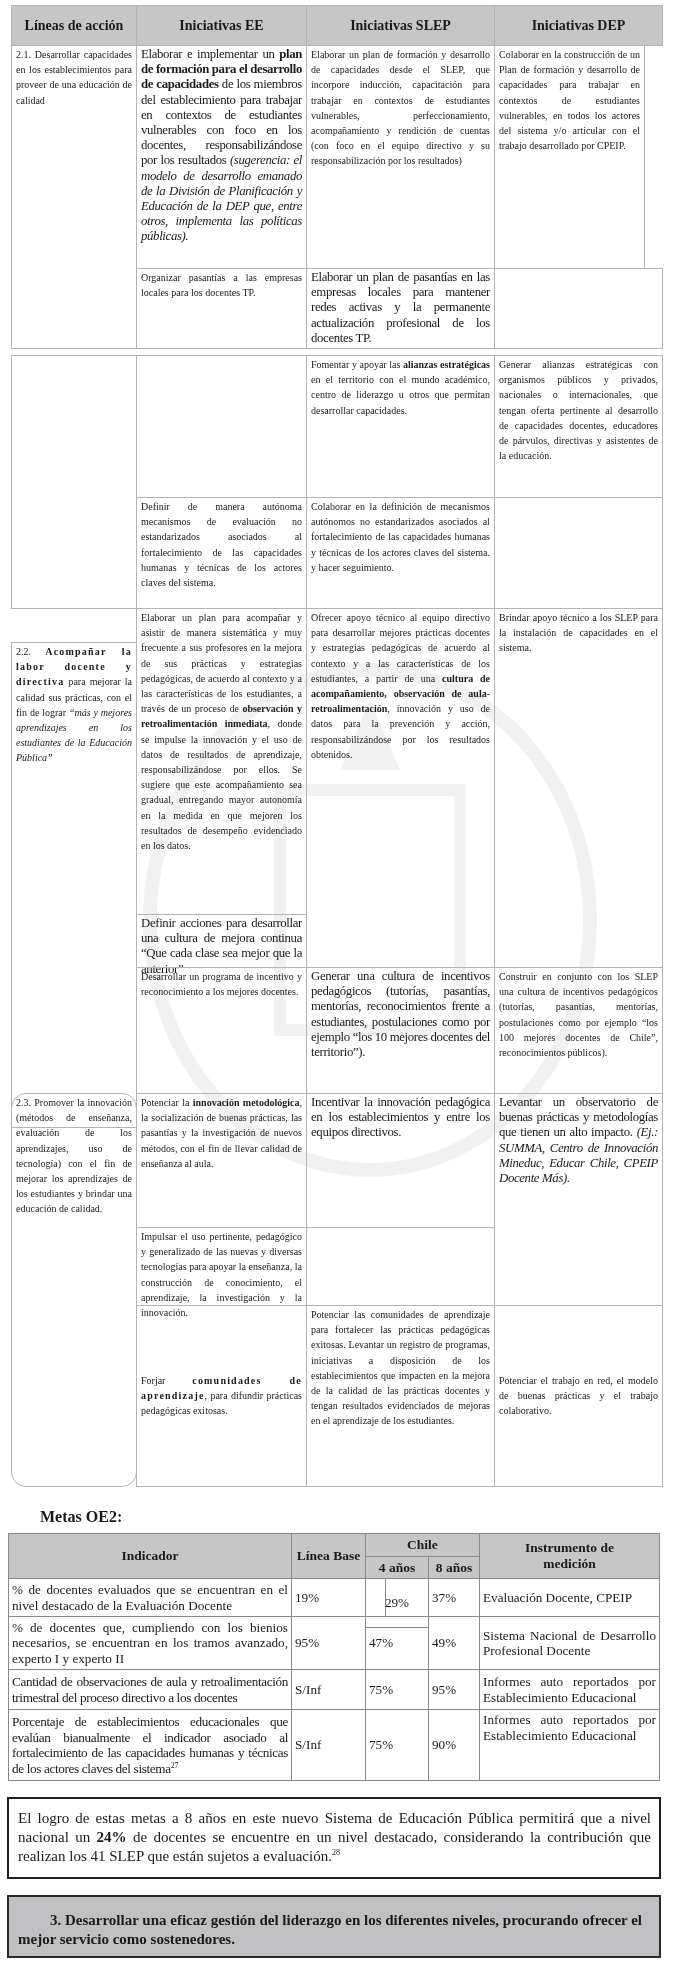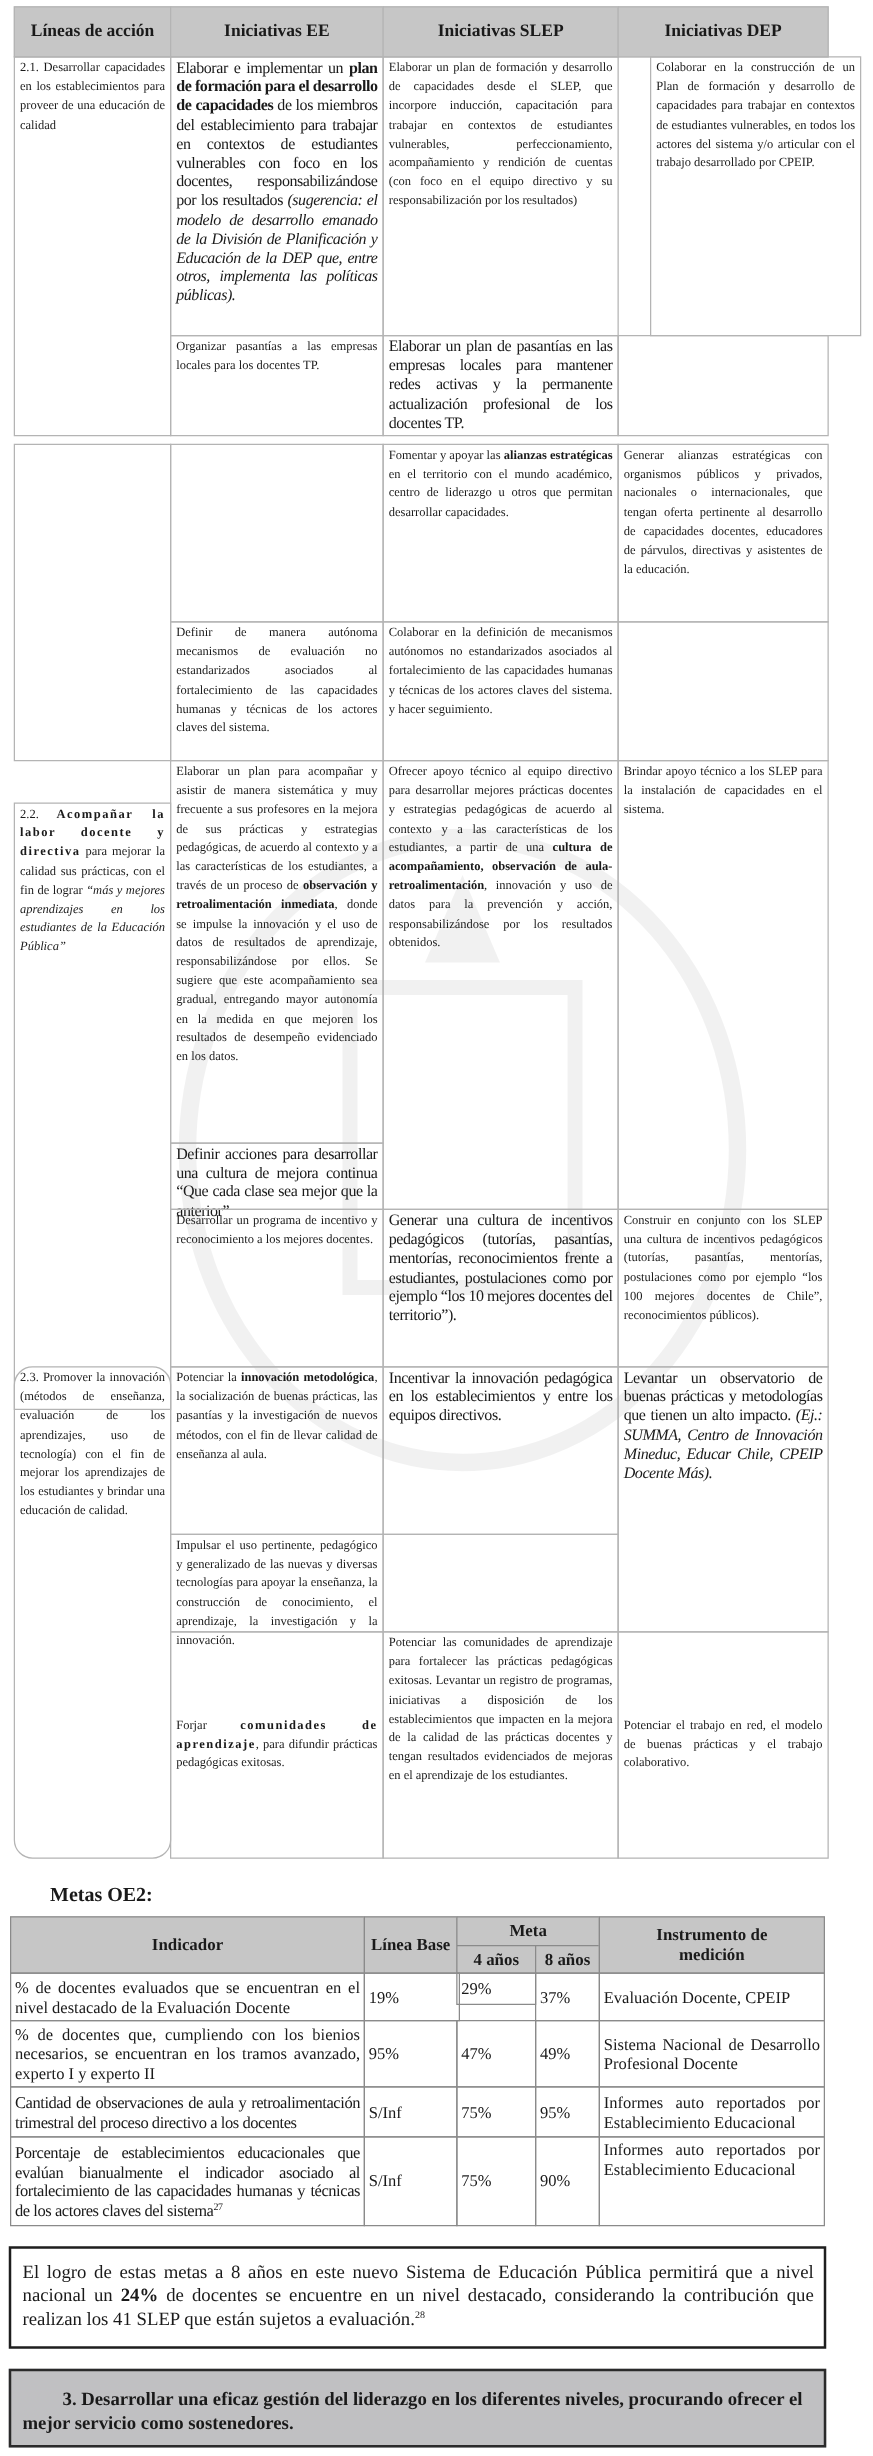--- a/index.html
+++ b/index.html
@@ -42,7 +42,7 @@
   <div class="cell" style="left:11px;top:45px;width:126px;height:304px;"><span>2.1. Desarrollar capacidades en los establecimientos para proveer de una educación de calidad</span></div>
   <div class="cell narrow" style="left:136px;top:45px;width:171px;height:224px;"><span>Elaborar e implementar un </span><span class="bold">plan de formación para el desarrollo de capacidades</span><span> de los miembros del establecimiento para trabajar en contextos de estudiantes vulnerables con foco en los docentes, responsabilizándose por los resultados </span><span class="it">(sugerencia: el modelo de desarrollo emanado de la División de Planificación y Educación de la DEP que, entre otros, implementa las políticas públicas).</span></div>
   <div class="cell" style="left:306px;top:45px;width:189px;height:224px;"><span>Elaborar un plan de formación y desarrollo de capacidades desde el SLEP, que incorpore inducción, capacitación para trabajar en contextos de estudiantes vulnerables, perfeccionamiento, acompañamiento y rendición de cuentas (con foco en el equipo directivo y su responsabilización por los resultados)</span></div>
-  <div class="cell" style="left:520px;top:45px;width:169px;height:224px;"><span>Colaborar en la construcción de un Plan de formación y desarrollo de capacidades para trabajar en contextos de estudiantes vulnerables, en todos los actores del sistema y/o articular con el trabajo desarrollado por CPEIP.</span></div>
+  <div class="cell" style="left:494px;top:45px;width:151px;height:224px;"><span>Colaborar en la construcción de un Plan de formación y desarrollo de capacidades para trabajar en contextos de estudiantes vulnerables, en todos los actores del sistema y/o articular con el trabajo desarrollado por CPEIP.</span></div>
 
   <div class="cell" style="left:136px;top:268px;width:171px;height:81px;"><span>Organizar pasantías a las empresas locales para los docentes TP.</span></div>
   <div class="cell narrow" style="left:306px;top:268px;width:189px;height:81px;"><span>Elaborar un plan de pasantías en las empresas locales para mantener redes activas y la permanente actualización profesional de los docentes TP.</span></div>

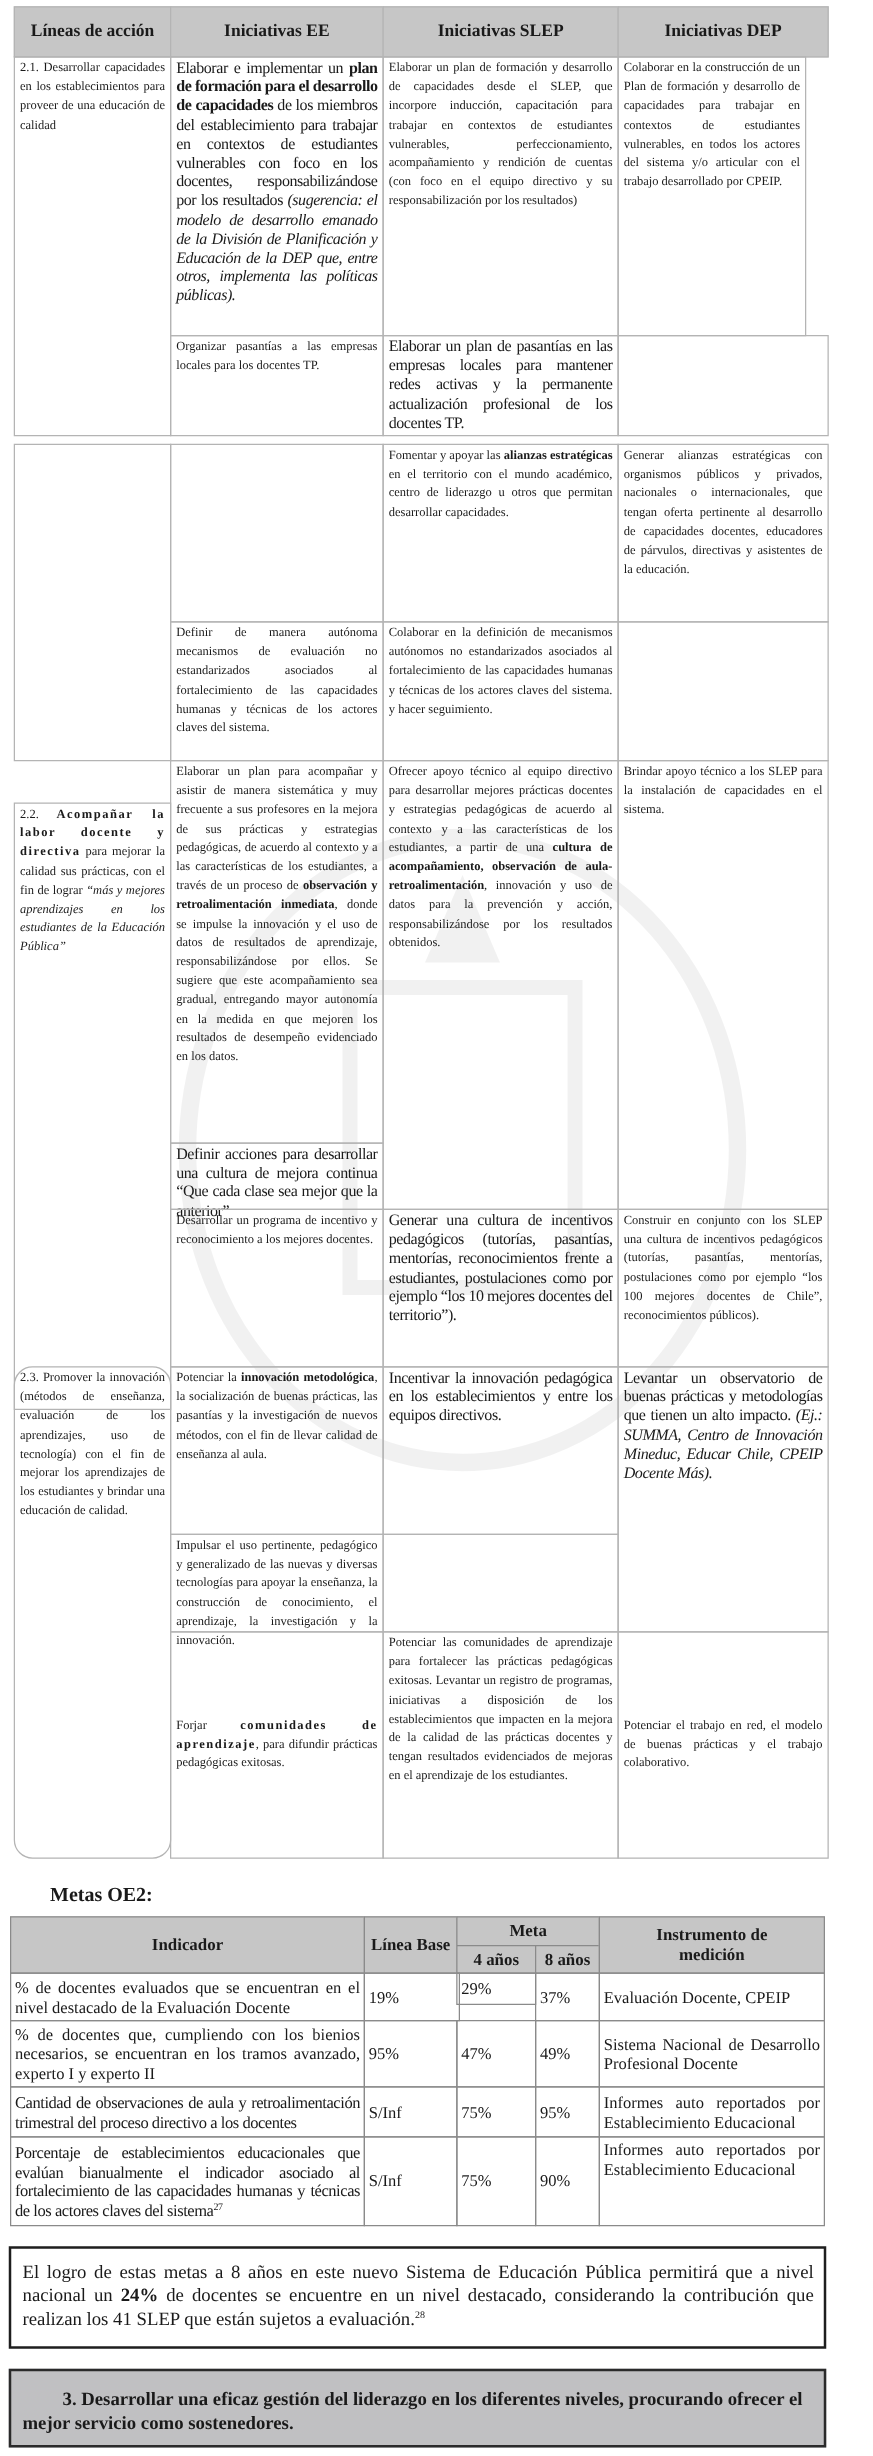--- a/index.html
+++ b/index.html
@@ -90,7 +90,7 @@
 <div>
   <div class="mt-h" style="left:8px;top:1533px;width:284px;height:46px;">Indicador</div>
   <div class="mt-h" style="left:291px;top:1533px;width:75px;height:46px;">Línea Base</div>
-  <div class="mt-h" style="left:365px;top:1533px;width:115px;height:24px;">Meta</div>
+  <div class="mt-h" style="left:365px;top:1533px;width:115px;height:24px;">Chile</div>
   <div class="mt-h" style="left:365px;top:1556px;width:64px;height:23px;font-weight:bold;">4 años</div>
   <div class="mt-h" style="left:428px;top:1556px;width:52px;height:23px;">8 años</div>
   <div class="mt-h" style="left:479px;top:1533px;width:181px;height:46px;padding:0 40px;">Instrumento de medición</div>

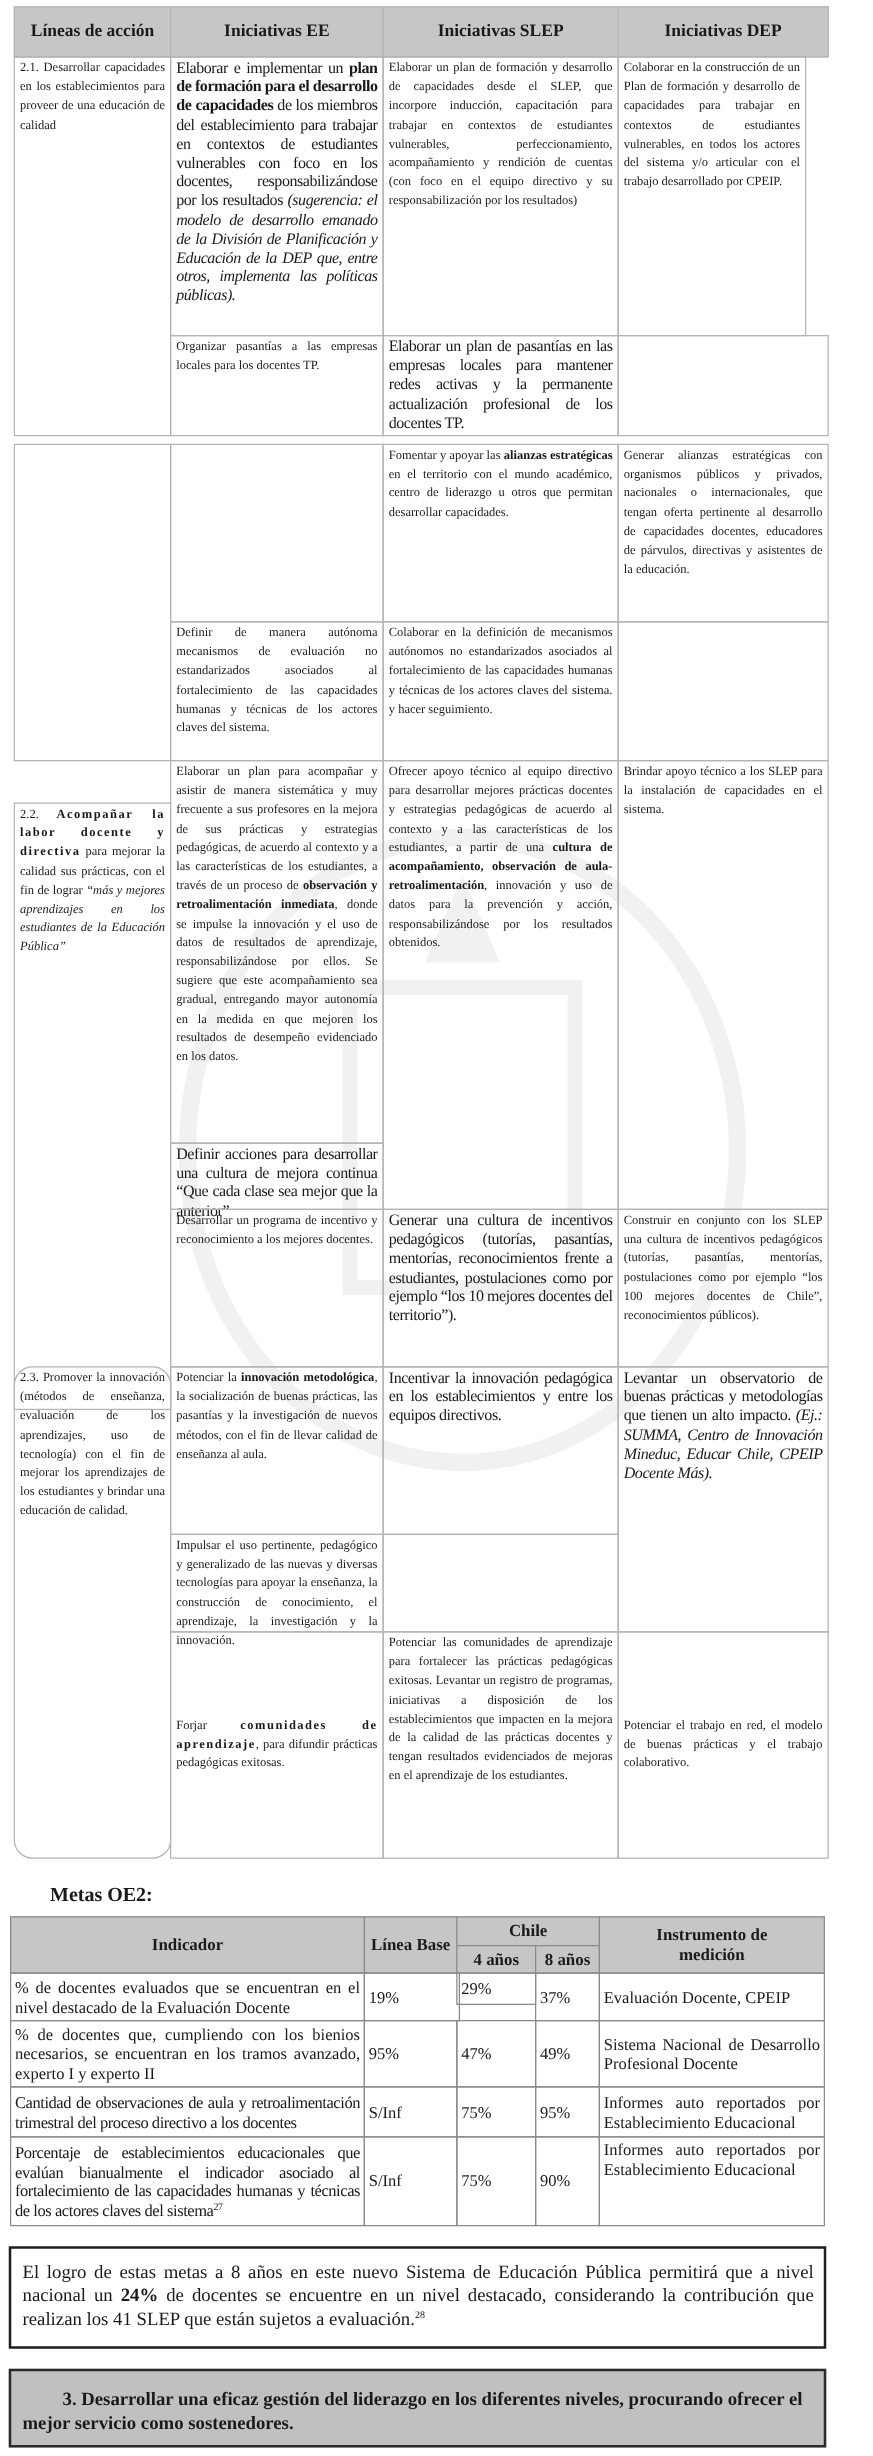--- a/index.html
+++ b/index.html
@@ -98,7 +98,7 @@
   <div class="mt-c" style="left:8px;top:1578px;width:284px;height:39px;">
       <span>% de docentes evaluados que se encuentran en el nivel destacado de la Evaluación Docente</span>
     </div>
-  <div class="mt-c" style="left:291px;top:1578px;width:77px;height:39px;">
+  <div class="mt-c" style="left:291px;top:1578px;width:95px;height:39px;">
       <span>19%</span>
     </div>
   <div class="mt-c" style="left:365px;top:1578px;width:64px;height:26px;">

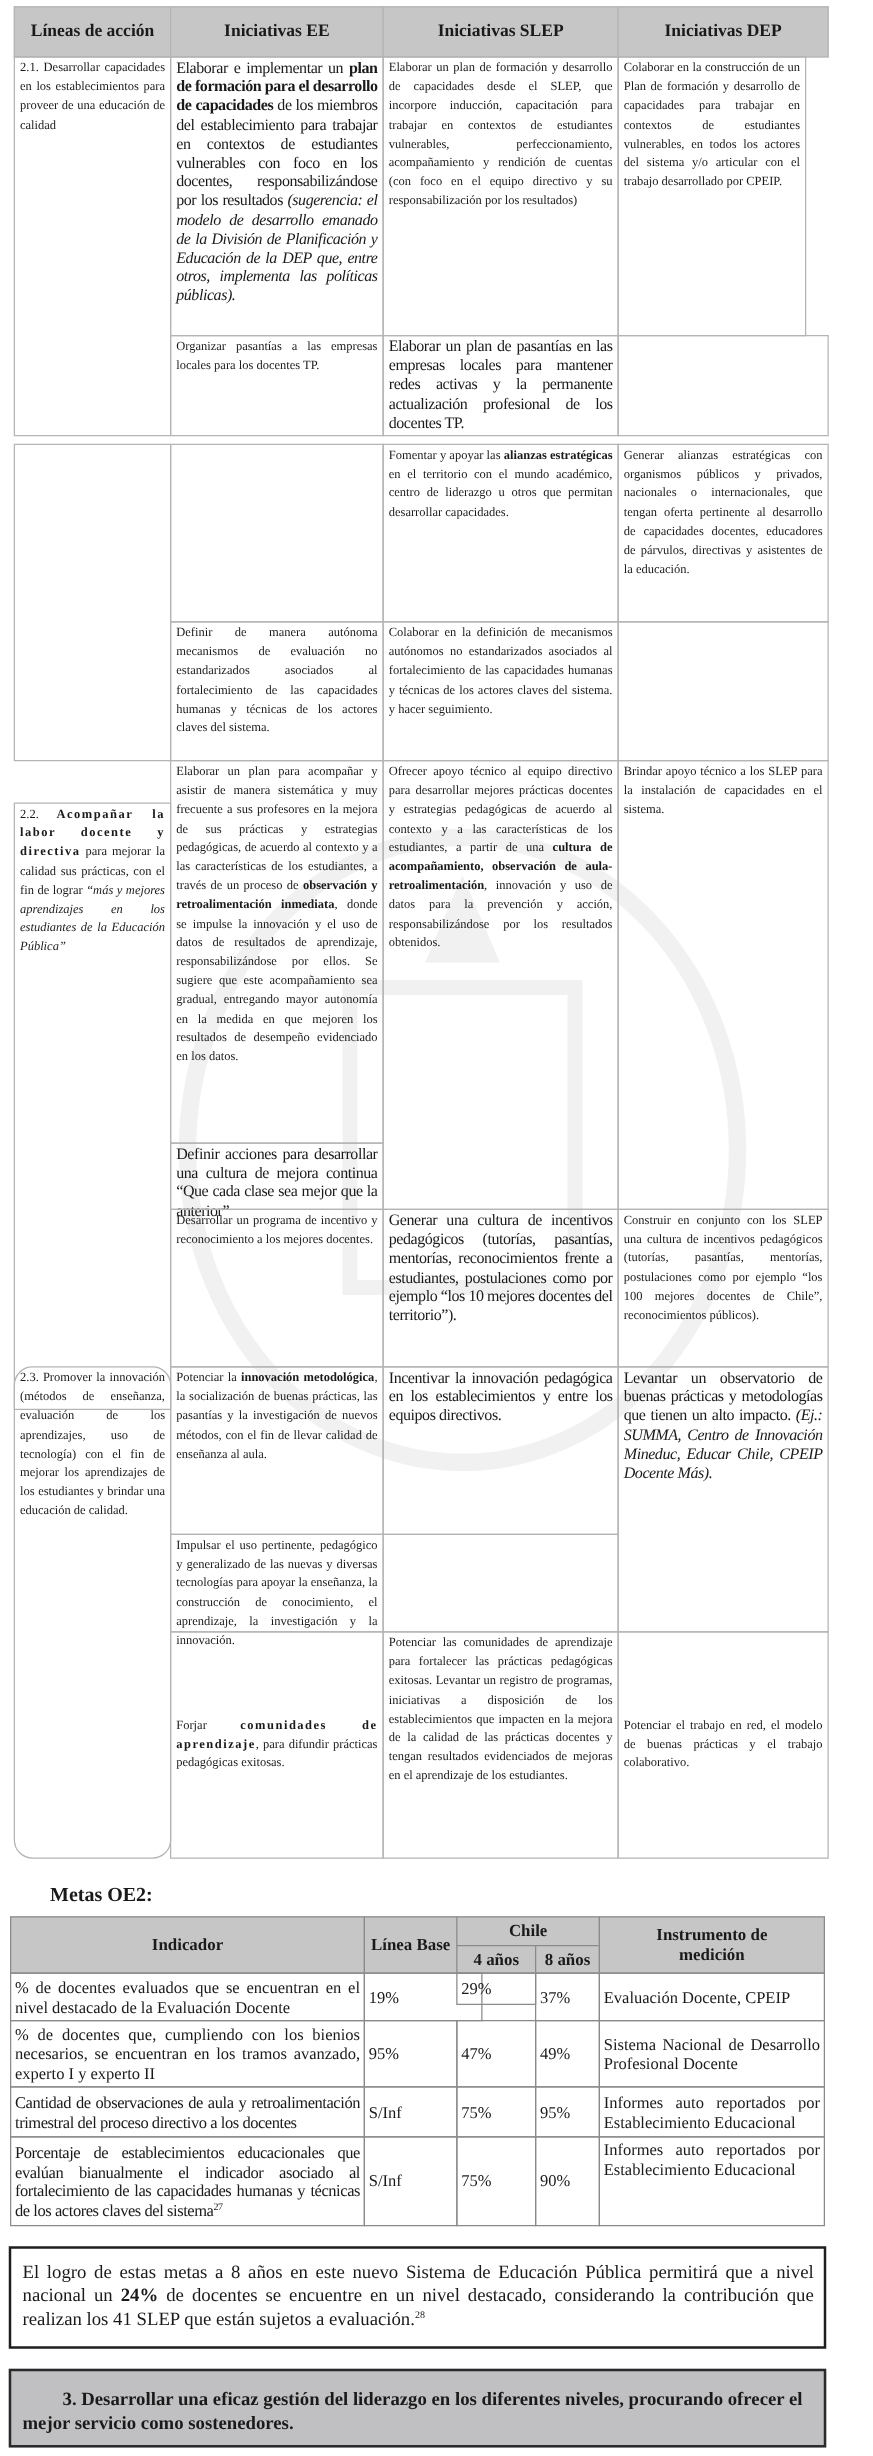--- a/index.html
+++ b/index.html
@@ -101,7 +101,7 @@
   <div class="mt-c" style="left:291px;top:1578px;width:95px;height:39px;">
       <span>19%</span>
     </div>
-  <div class="mt-c" style="left:365px;top:1578px;width:64px;height:26px;">
+  <div class="mt-c" style="left:365px;top:1578px;width:64px;height:50px;justify-content:center;">
       <span>29%</span>
     </div>
   <div class="mt-c" style="left:428px;top:1578px;width:52px;height:39px;">

